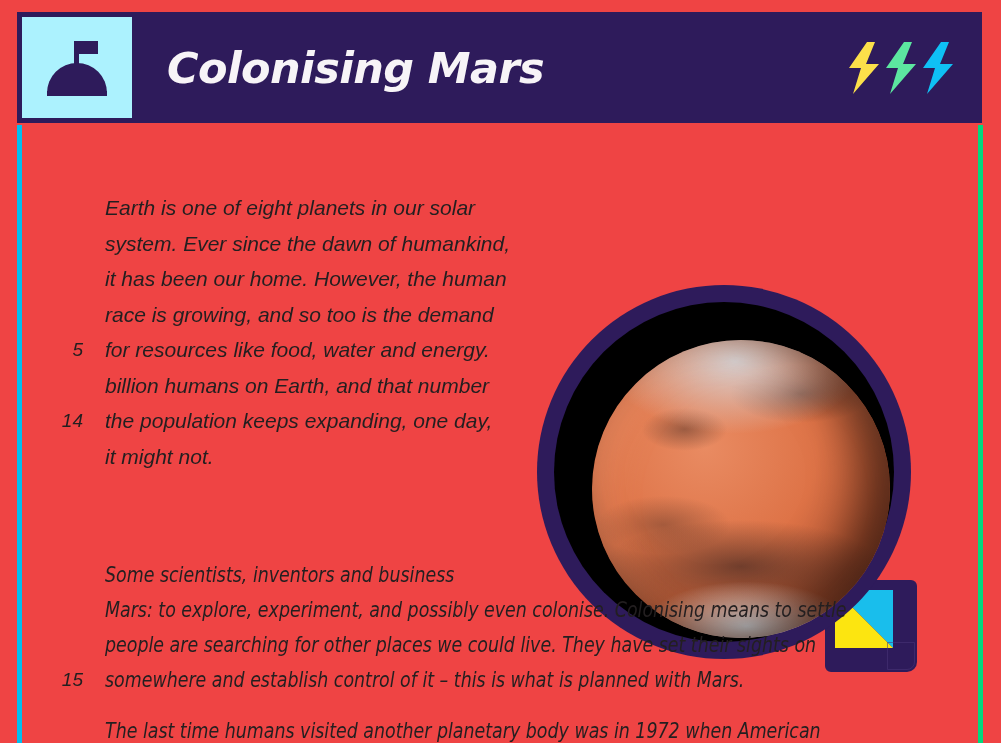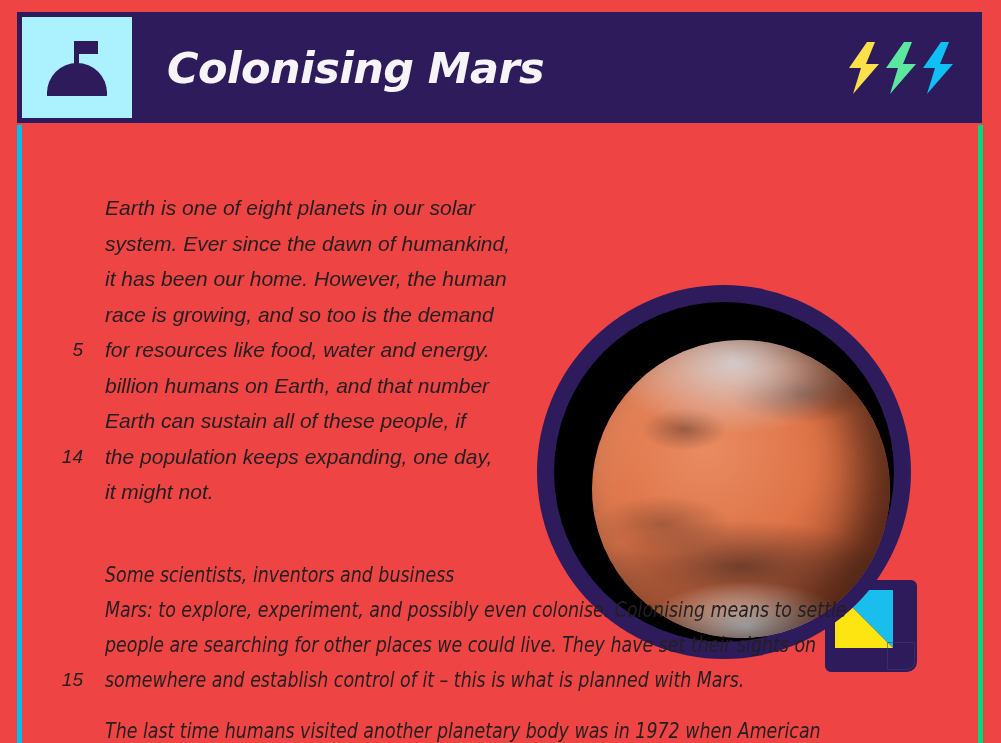--- a/index.html
+++ b/index.html
@@ -336,10 +336,6 @@
         <span class="txt">billion humans on Earth, and that number</span>
       </div>
       <div class="line">
-        <span class="lineno"></span>
-        <span class="txt">Earth can sustain all of these people, if</span>
-      </div>
-      <div class="line">
         <span class="lineno">14</span>
         <span class="txt">the population keeps expanding, one day,</span>
       </div>

